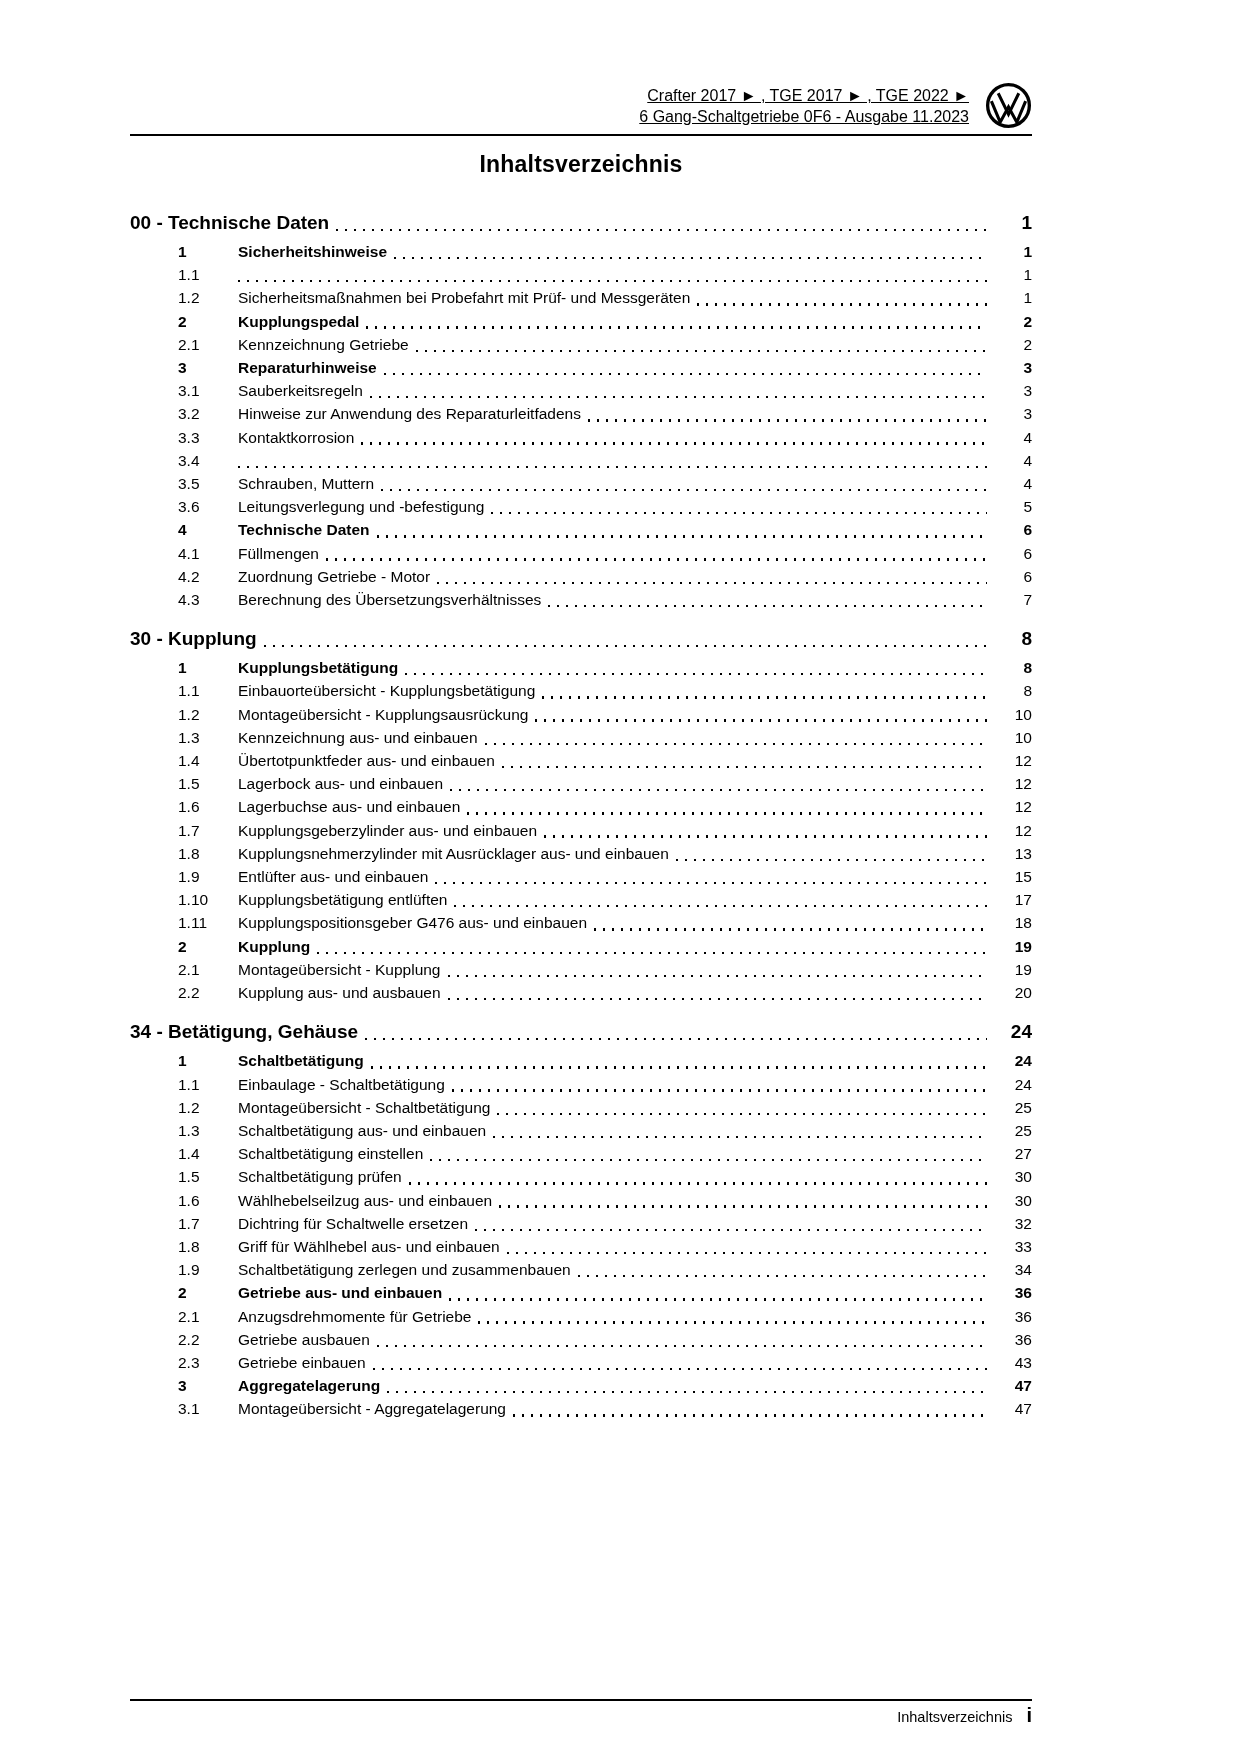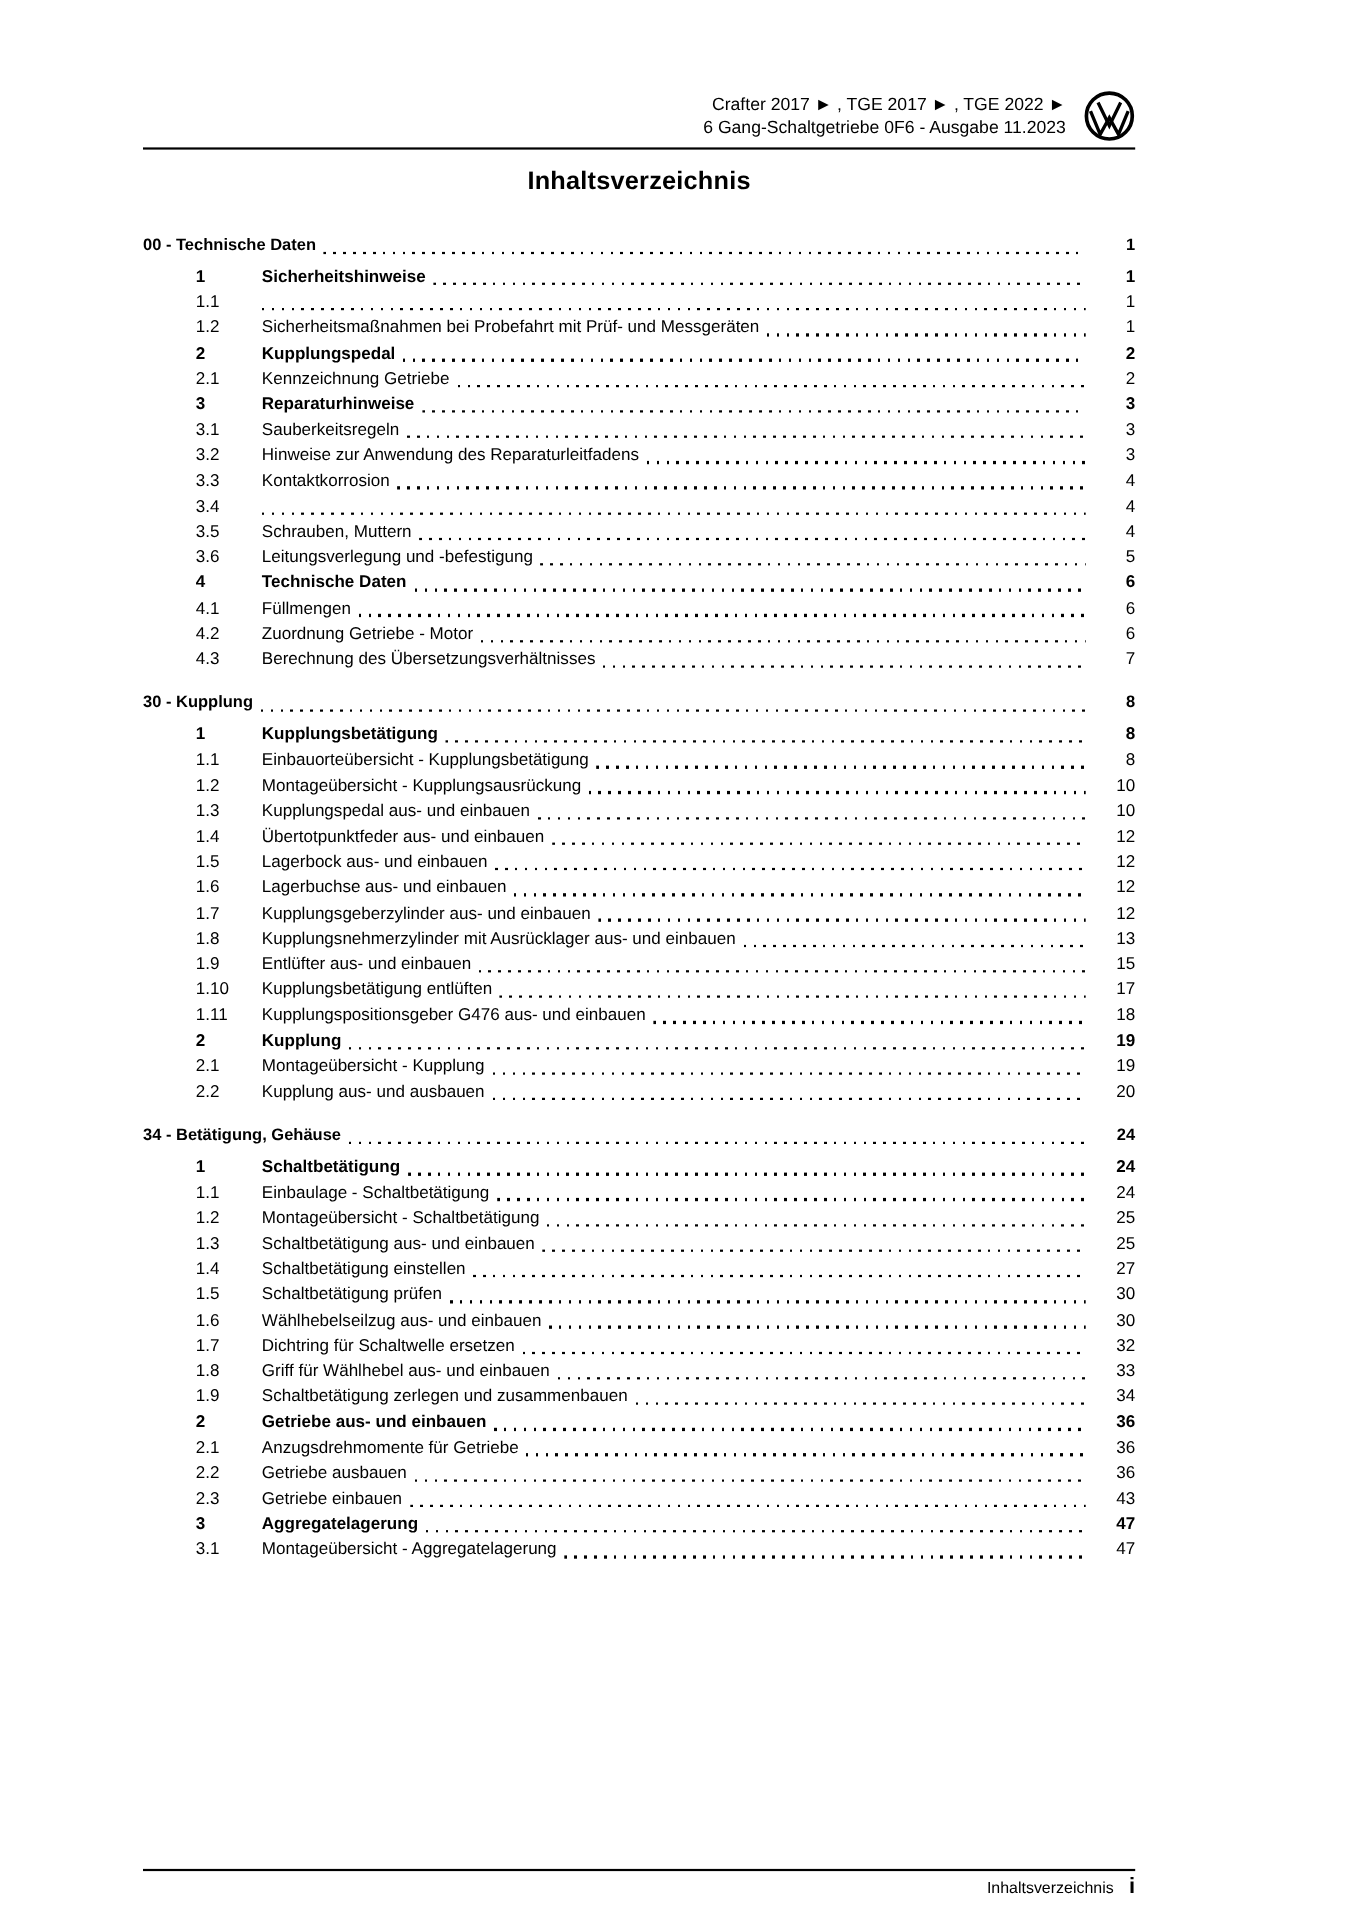--- a/index.html
+++ b/index.html
@@ -14,7 +14,7 @@
   .content { position:absolute; left:130px; top:0; width:902px; }
 
   
-  header { display:flex; justify-content:flex-end; align-items:flex-start; gap:16px; padding-top:82px; }
+  header { display:flex; justify-content:flex-end; align-items:flex-start; gap:16px; padding-top:82px;text-decoration:underline; }
   .header-text { text-align:right; font-size:16px; line-height:21px; padding-top:3px; }
   .logo { width:47px; height:47px; flex:none; }
   .header-rule { border-top:2px solid #000; margin-top:5px; }

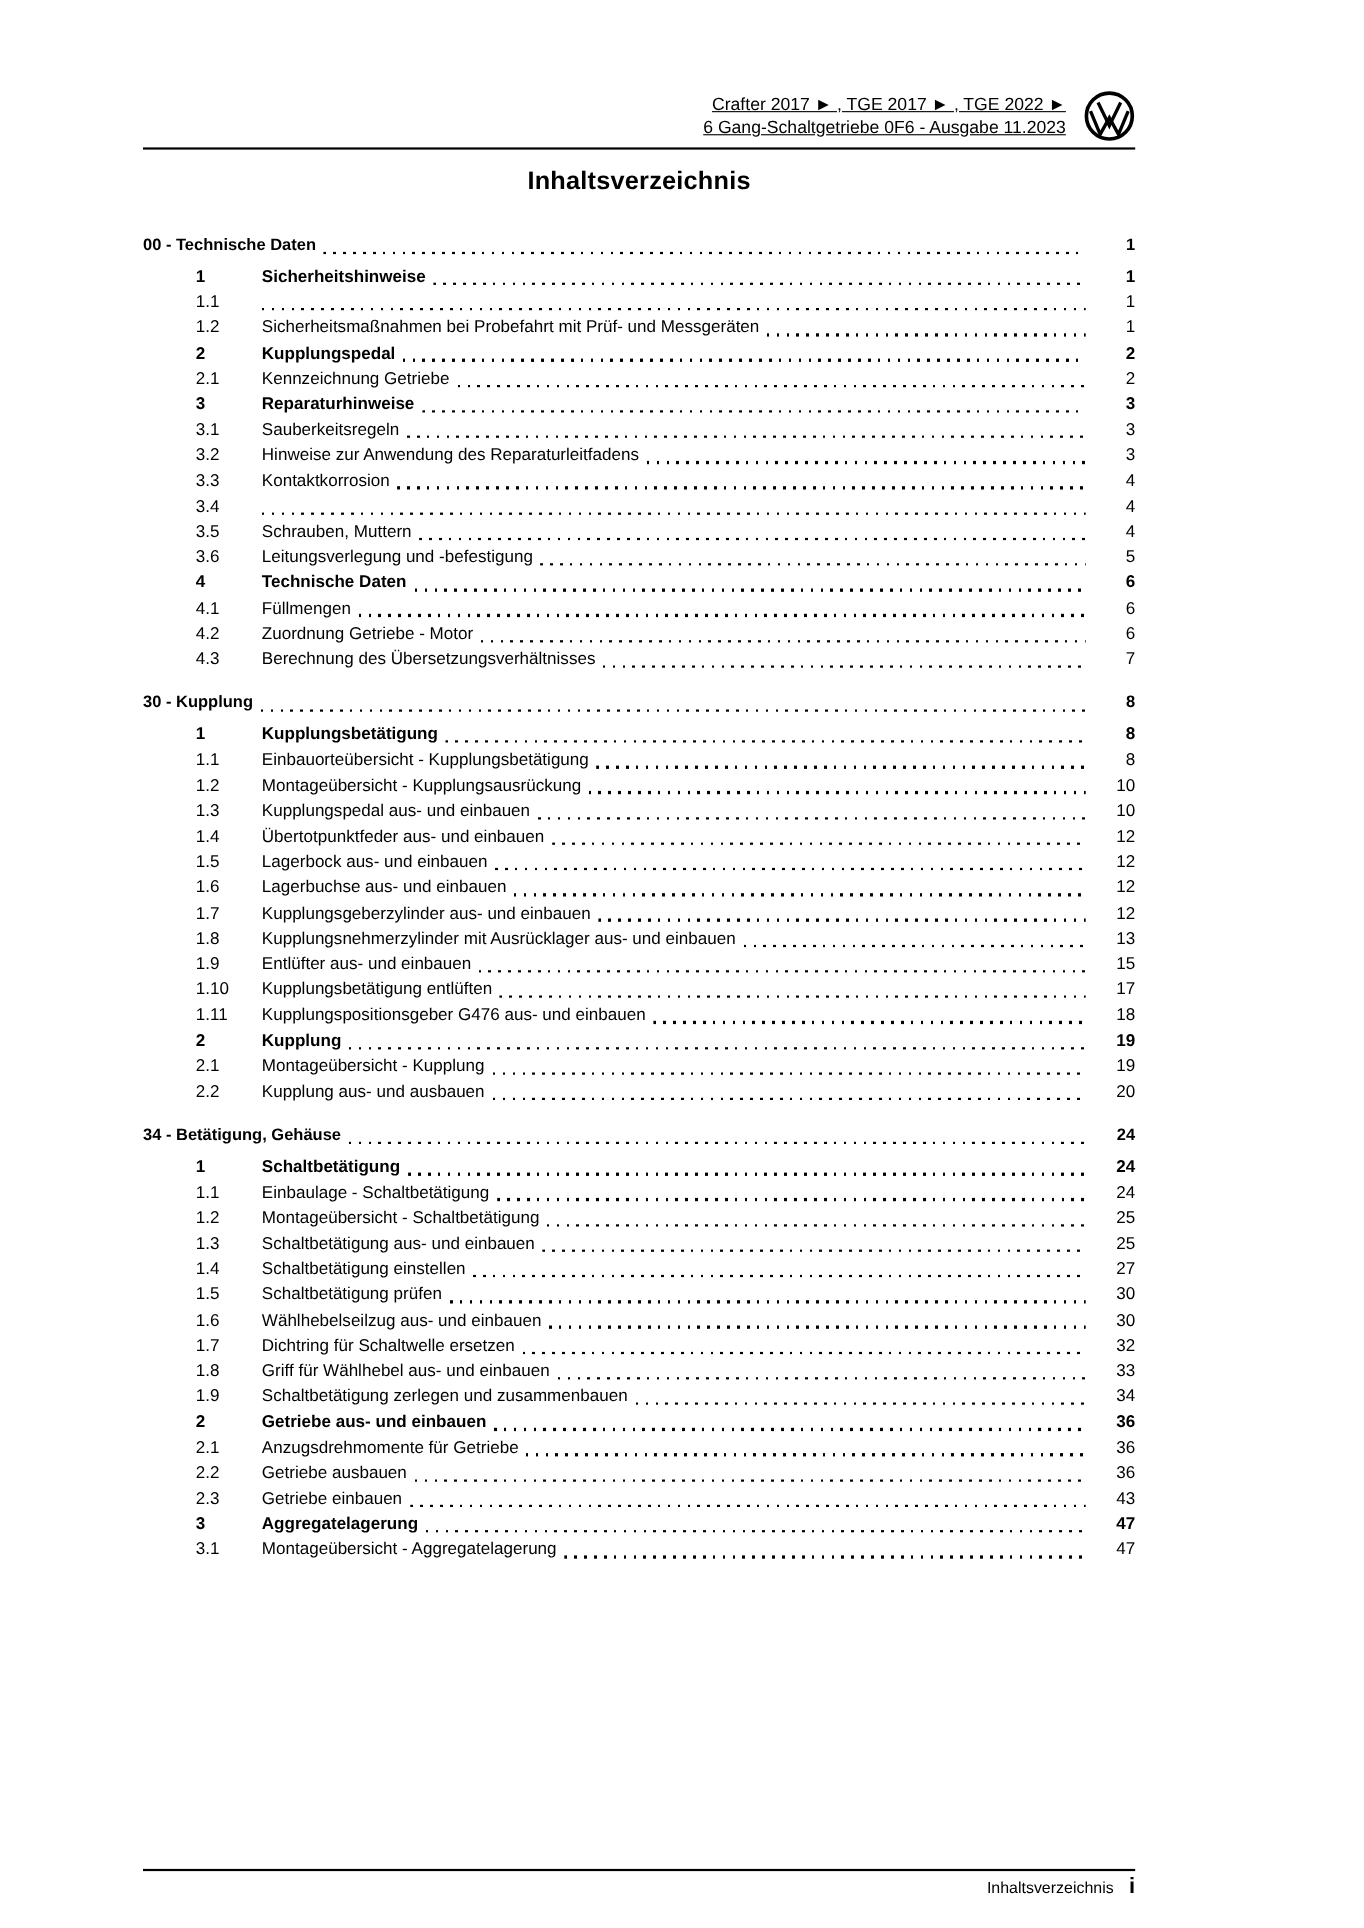--- a/index.html
+++ b/index.html
@@ -25,7 +25,7 @@
   
   #toc { margin-top:32px; }
   .row { display:flex; align-items:baseline; font-size:15.5px; line-height:23.2px; }
-  .chapter-row { font-size:15px; font-weight:bold; line-height:26px; margin-top:15px; margin-bottom:4px; }
+  .chapter-row { font-size:19px; font-weight:bold; line-height:26px; margin-top:15px; margin-bottom:4px; }
   .item-row { padding-left:48px; }
   .item-row.bold { font-weight:bold; }
   .num { width:60px; flex:none; }

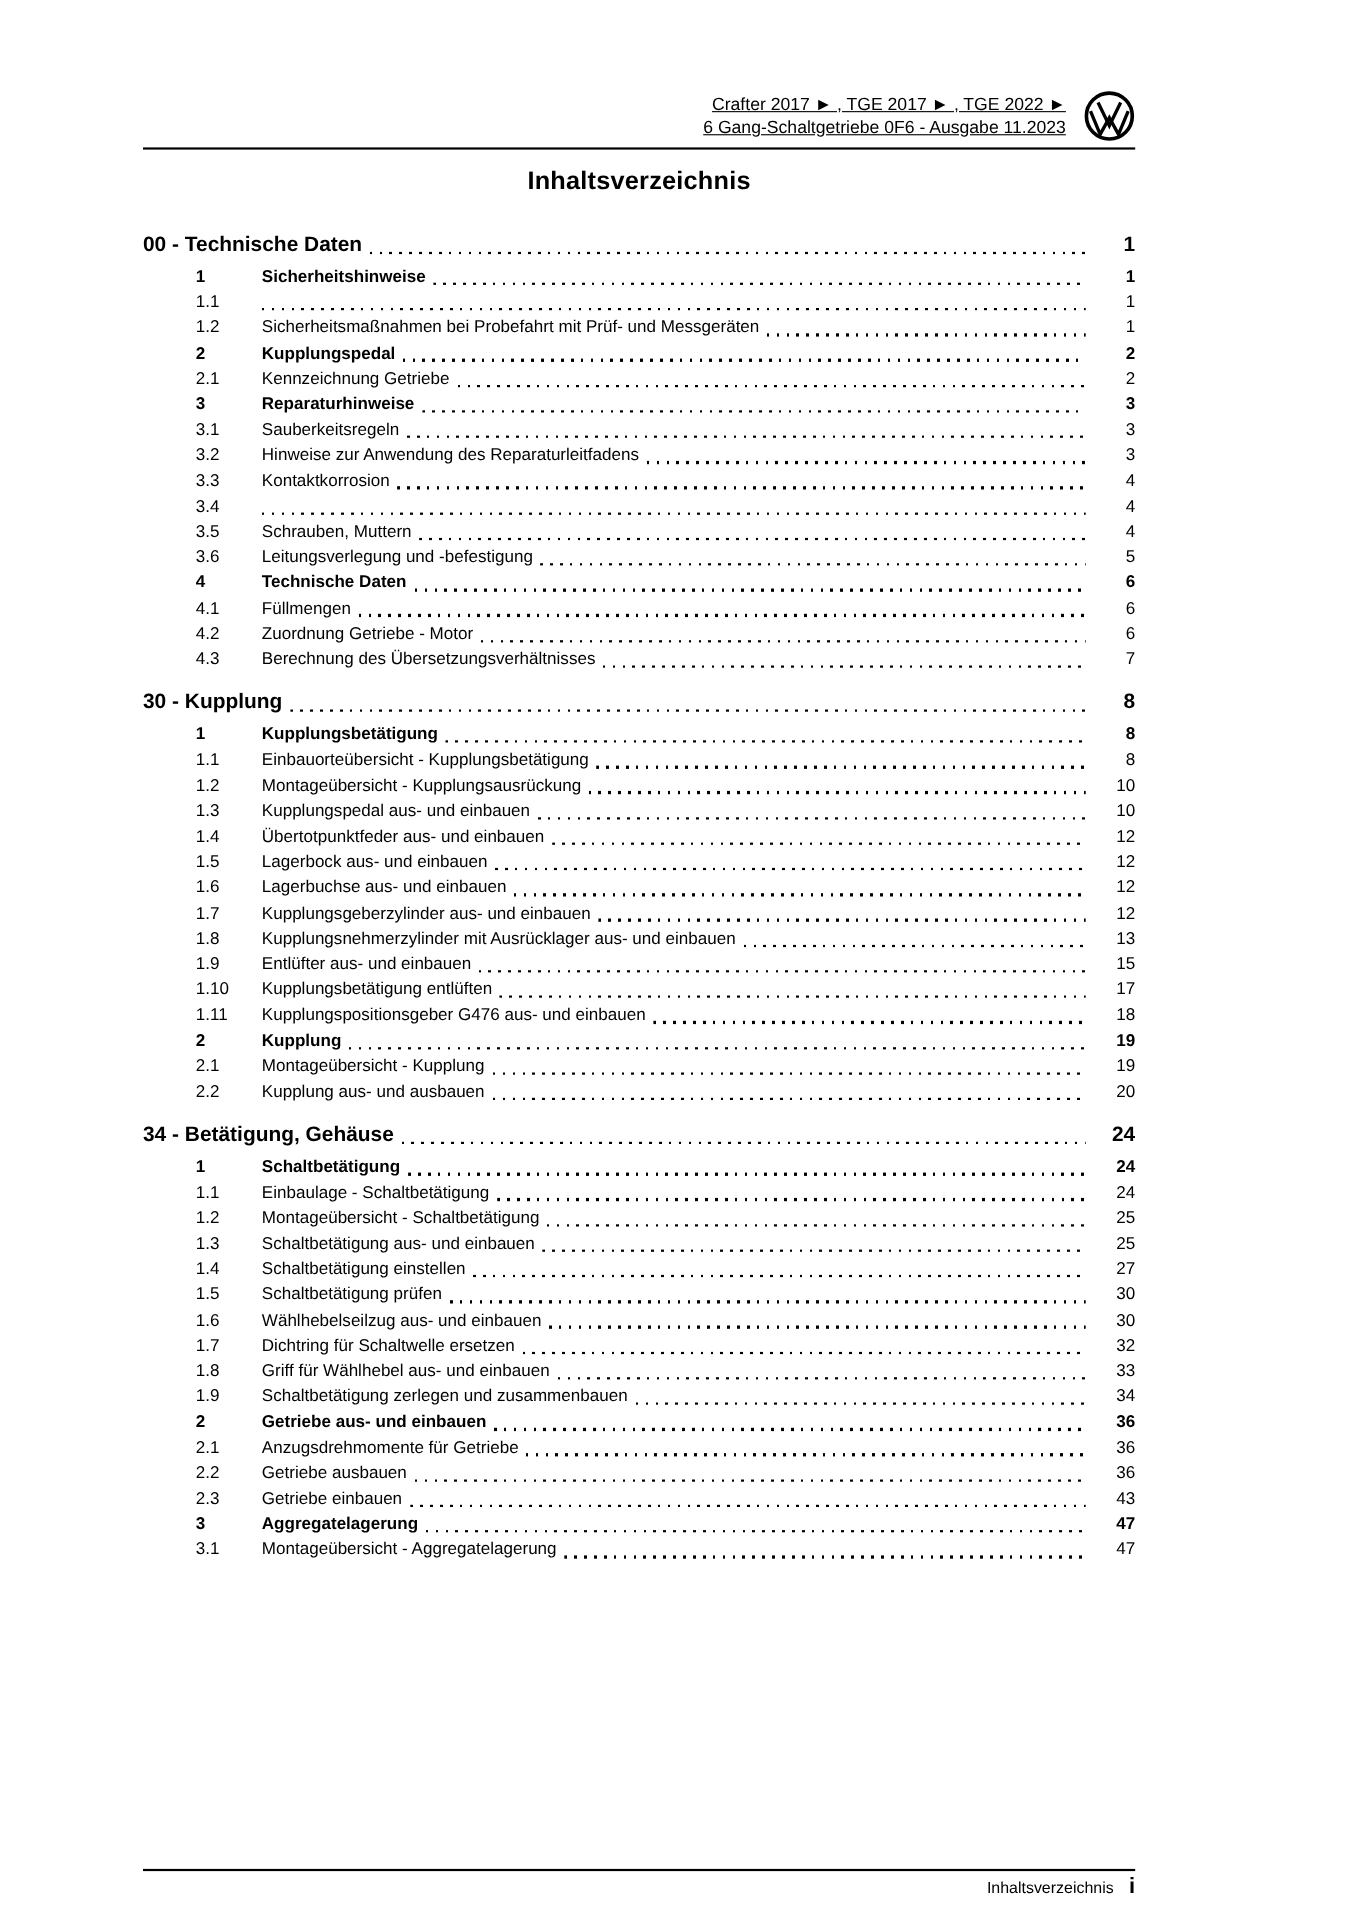--- a/index.html
+++ b/index.html
@@ -199,7 +199,7 @@
         </div>
         <div class="row item-row">
           <span class="num">1.3</span>
-          <span class="title">Kupplungspedal aus- und einbauen</span>
+          <span class="title">Kennzeichnung aus- und einbauen</span>
           <span class="dots"></span>
           <span class="pagenum">10</span>
         </div>

